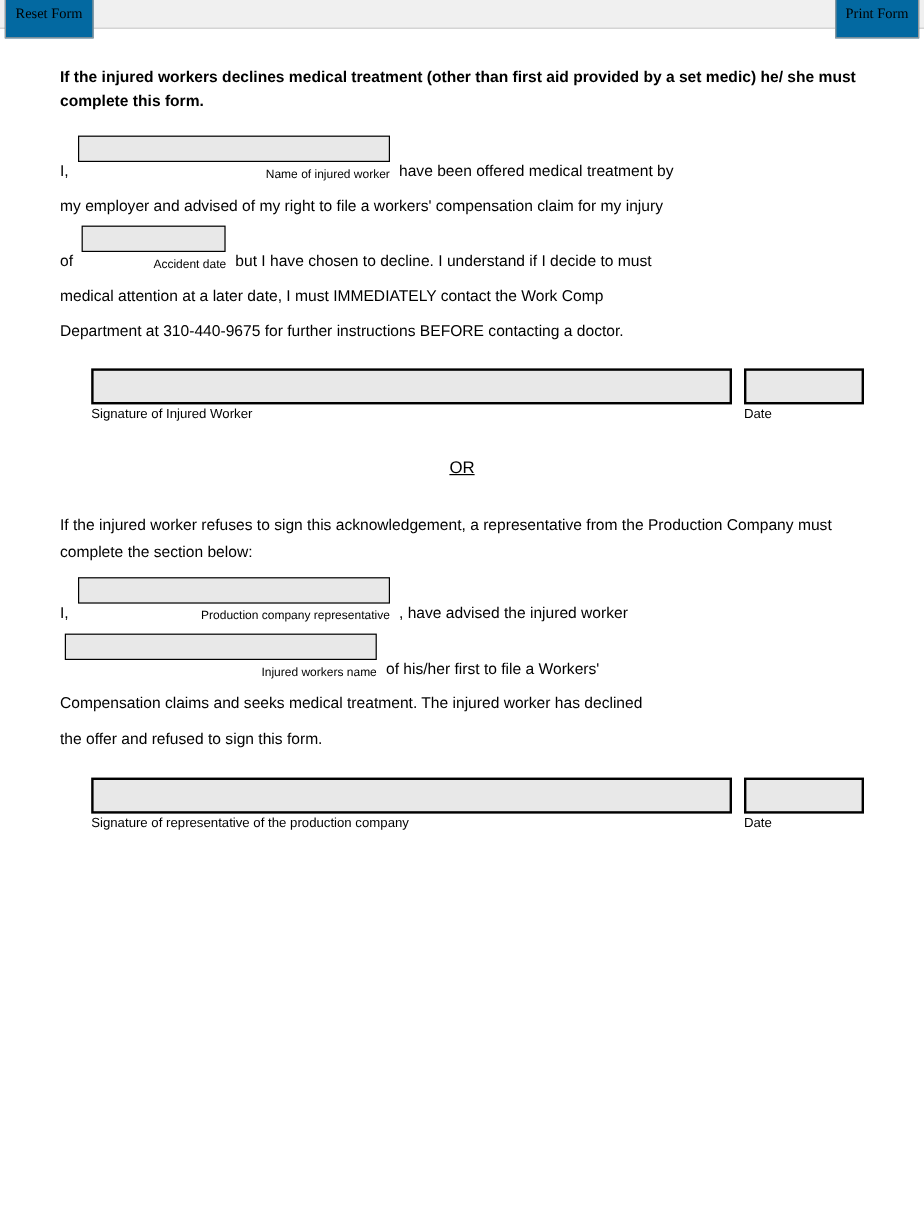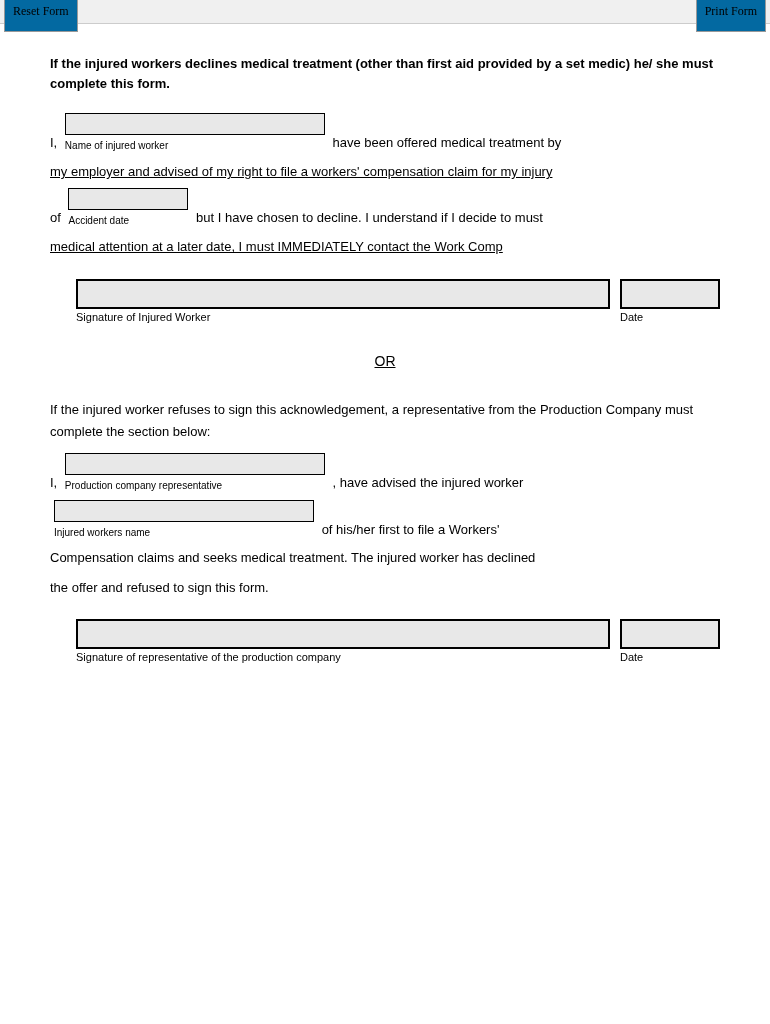--- a/index.html
+++ b/index.html
@@ -92,6 +92,7 @@
       font-size: 10px;
       color: #000;
       margin-top: 1px;
+      text-align: right;
     }
 
     

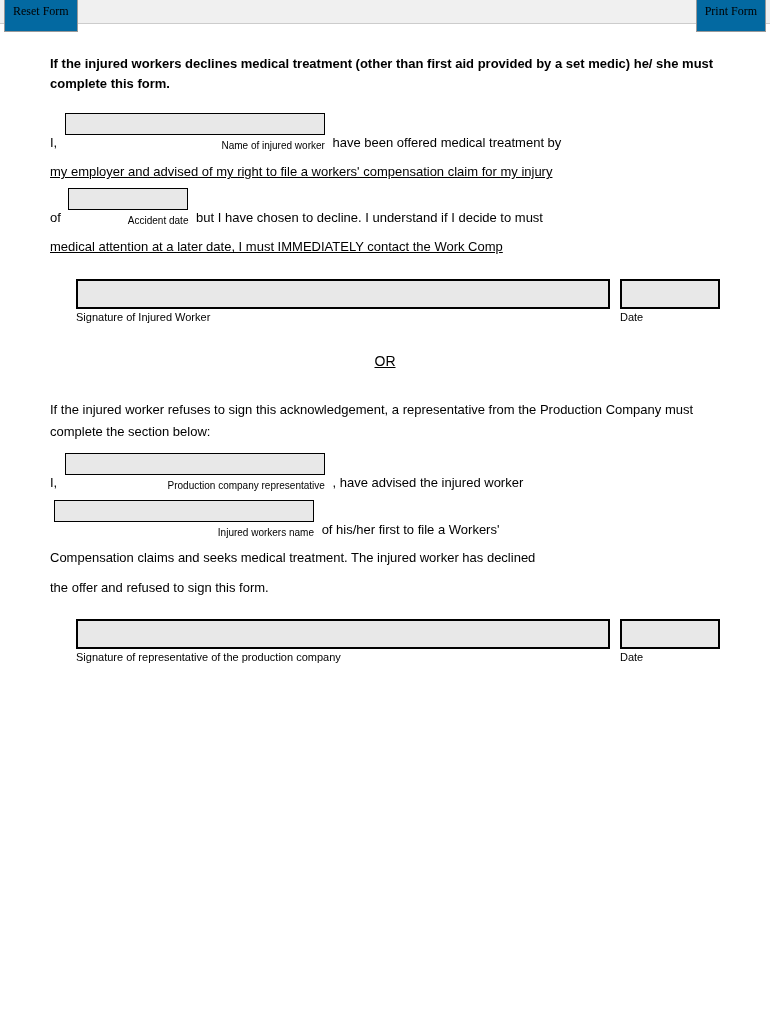--- a/index.html
+++ b/index.html
@@ -68,7 +68,6 @@
     .form-text {
       line-height: 1.8;
       margin-bottom: 5px;
-      text-decoration: underline;
     }
 
     

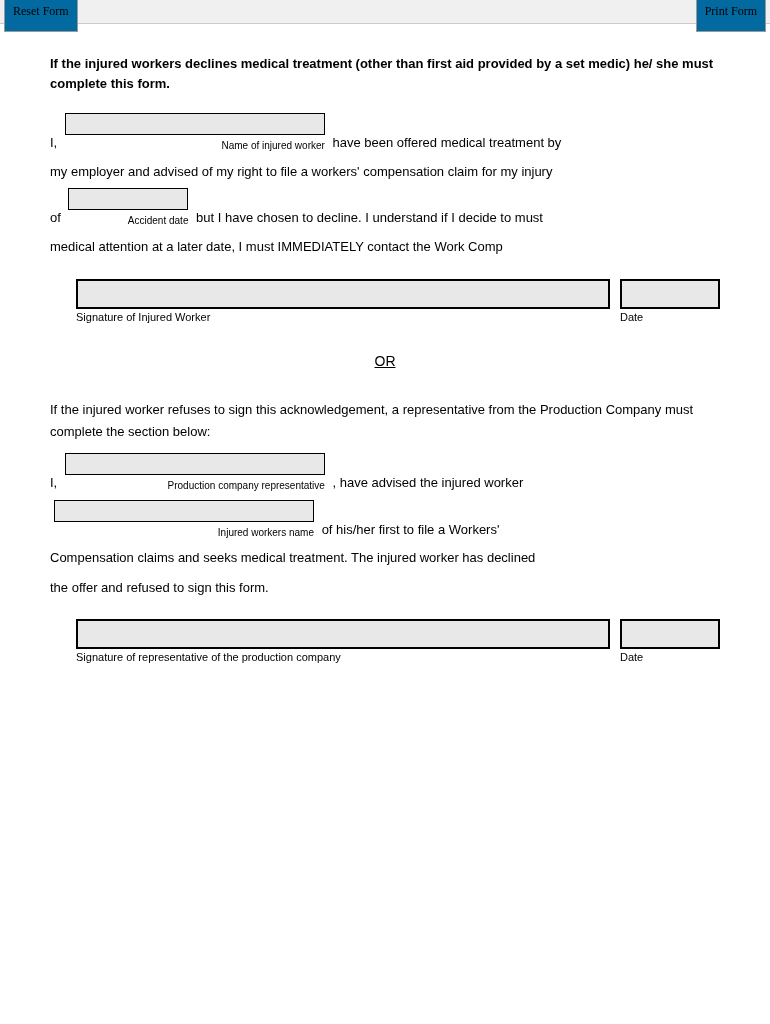--- a/index.html
+++ b/index.html
@@ -198,6 +198,7 @@
     </div>
 
     <p class="form-text">medical attention at a later date, I must IMMEDIATELY contact the Work Comp</p>
+    <p class="form-text" style="margin-bottom: 20px;">Department at 310-440-9675 for further instructions BEFORE contacting a doctor.</p>
 
     <div class="signature-row">
       <div class="sig-field-large">

